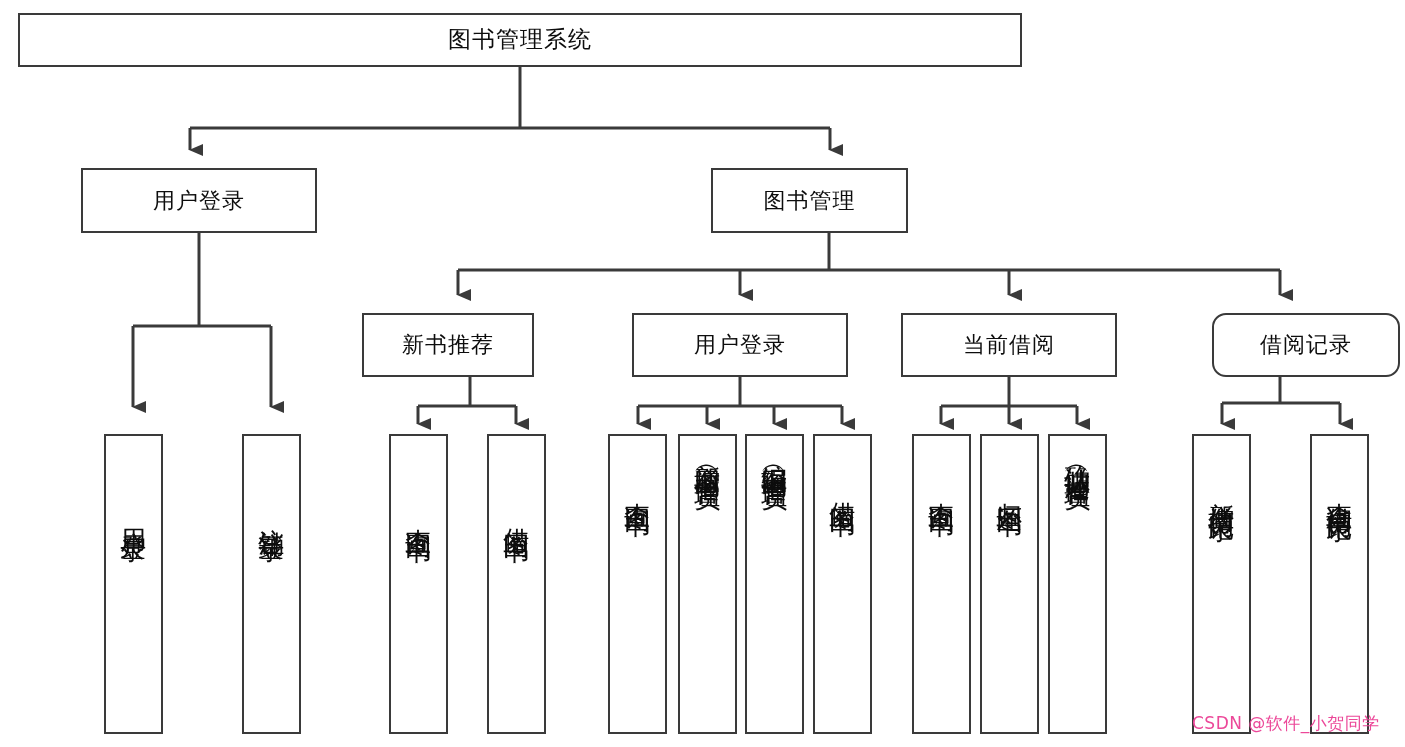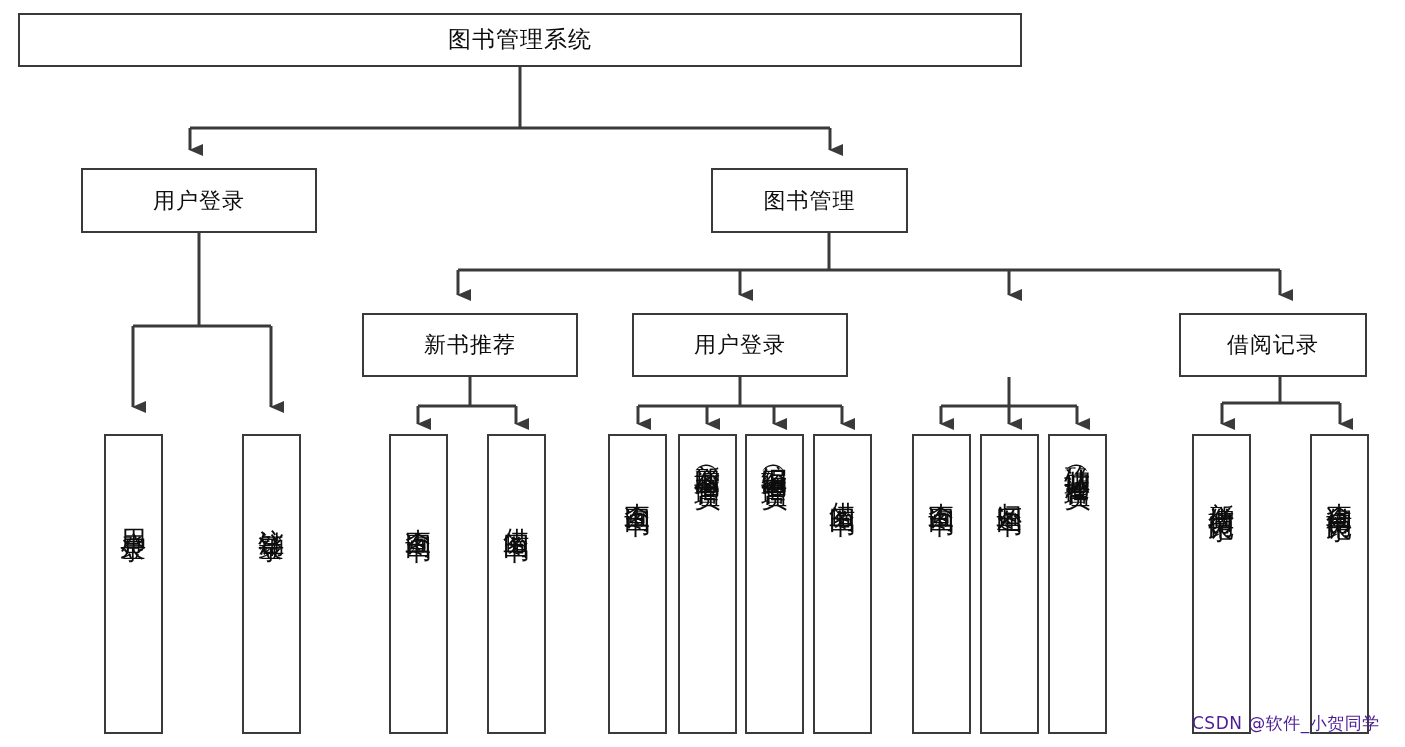--- a/index.html
+++ b/index.html
@@ -130,7 +130,7 @@
     <span class="label">图书管理</span>
   </div>
 
-  <div class="node h" style="left:362px;top:313px;width:216px;height:64px;">
+  <div class="node h" style="left:362px;top:313px;width:172px;height:64px;">
     <span class="label">新书推荐</span>
   </div>
   <div class="node h" style="left:632px;top:313px;width:216px;height:64px;">

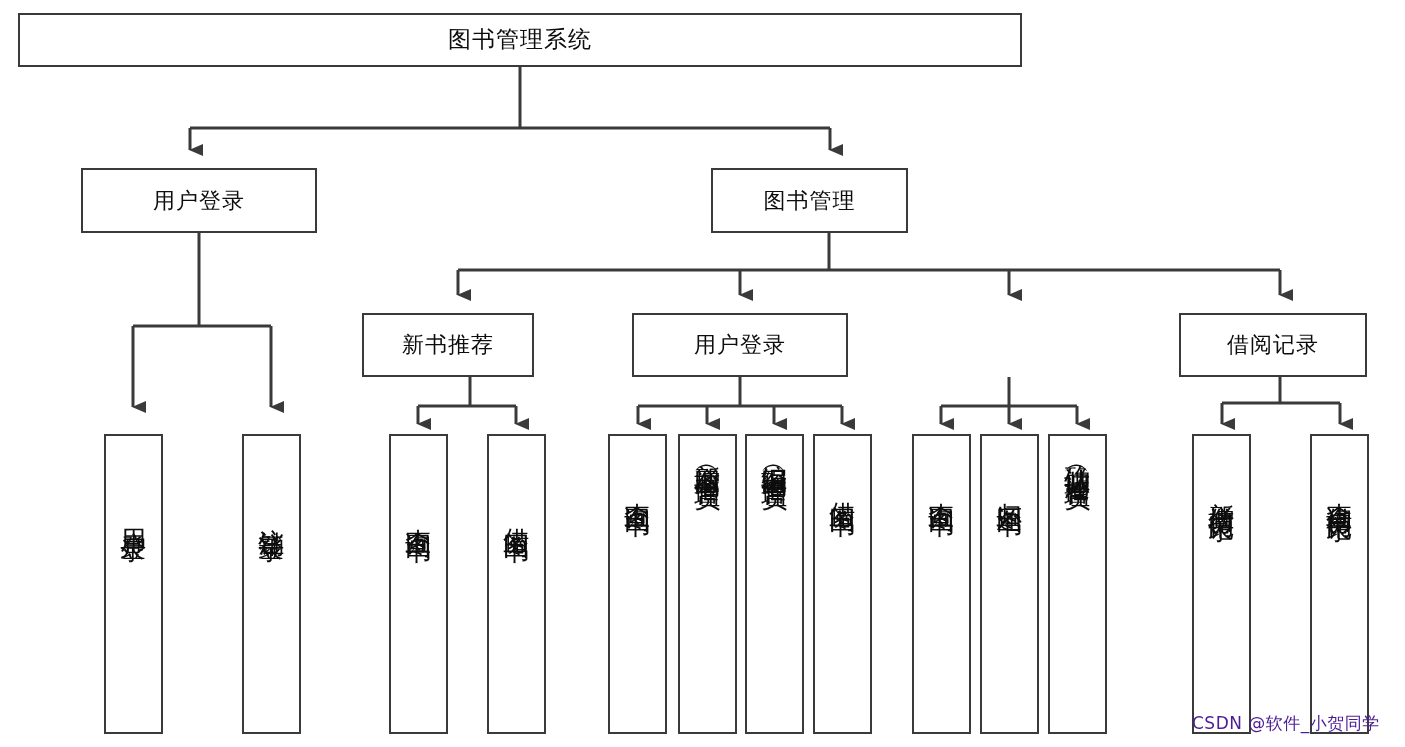--- a/index.html
+++ b/index.html
@@ -136,6 +136,9 @@
   <div class="node h" style="left:632px;top:313px;width:216px;height:64px;">
     <span class="label">用户登录</span>
   </div>
+  <div class="node h" style="left:901px;top:313px;width:216px;height:64px;">
+    <span class="label">当前借阅</span>
+  </div>
   <div class="node h" style="left:1179px;top:313px;width:188px;height:64px;">
     <span class="label">借阅记录</span>
   </div>

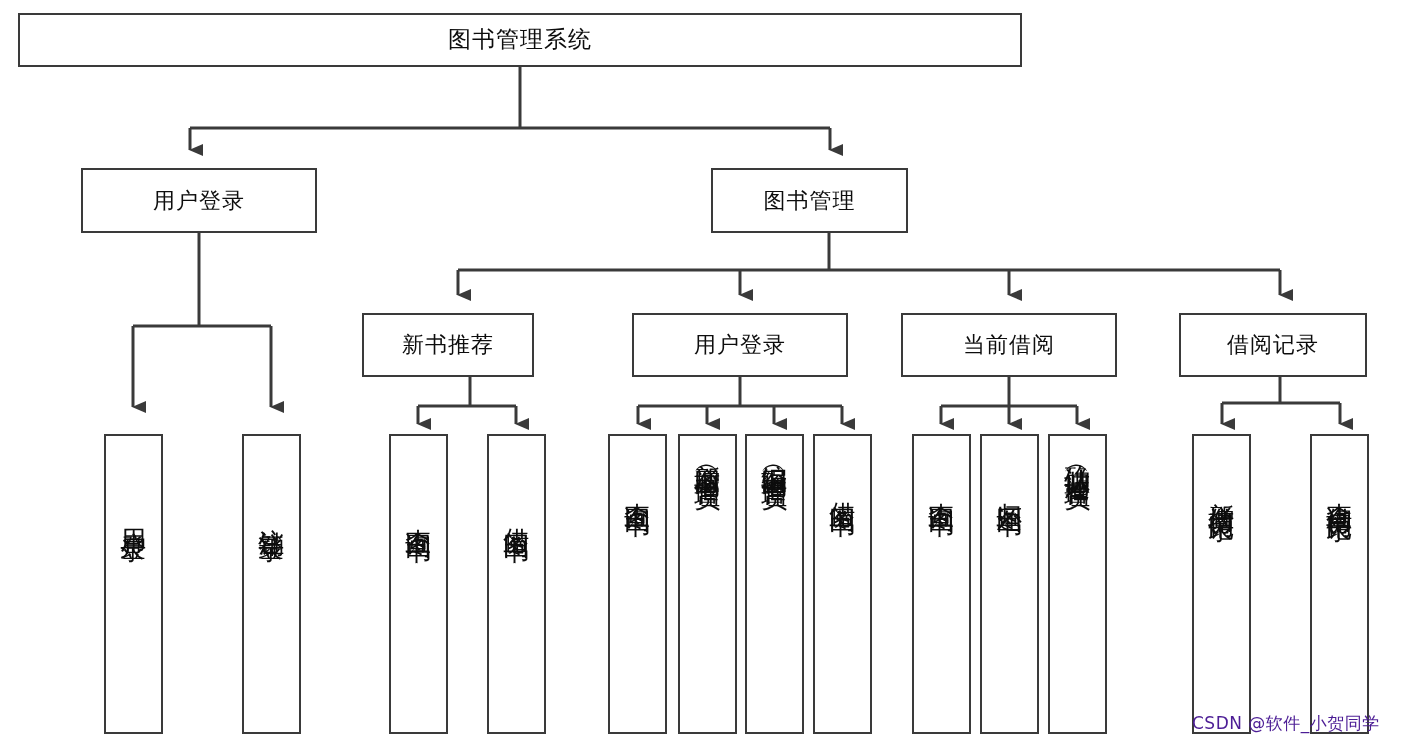--- a/index.html
+++ b/index.html
@@ -139,7 +139,7 @@
   <div class="node h" style="left:901px;top:313px;width:216px;height:64px;">
     <span class="label">当前借阅</span>
   </div>
-  <div class="node h" style="left:1179px;top:313px;width:188px;height:64px;">
+  <div class="node h" style="left:1212px;top:313px;width:188px;height:64px;border-radius:14px;">
     <span class="label">借阅记录</span>
   </div>
 

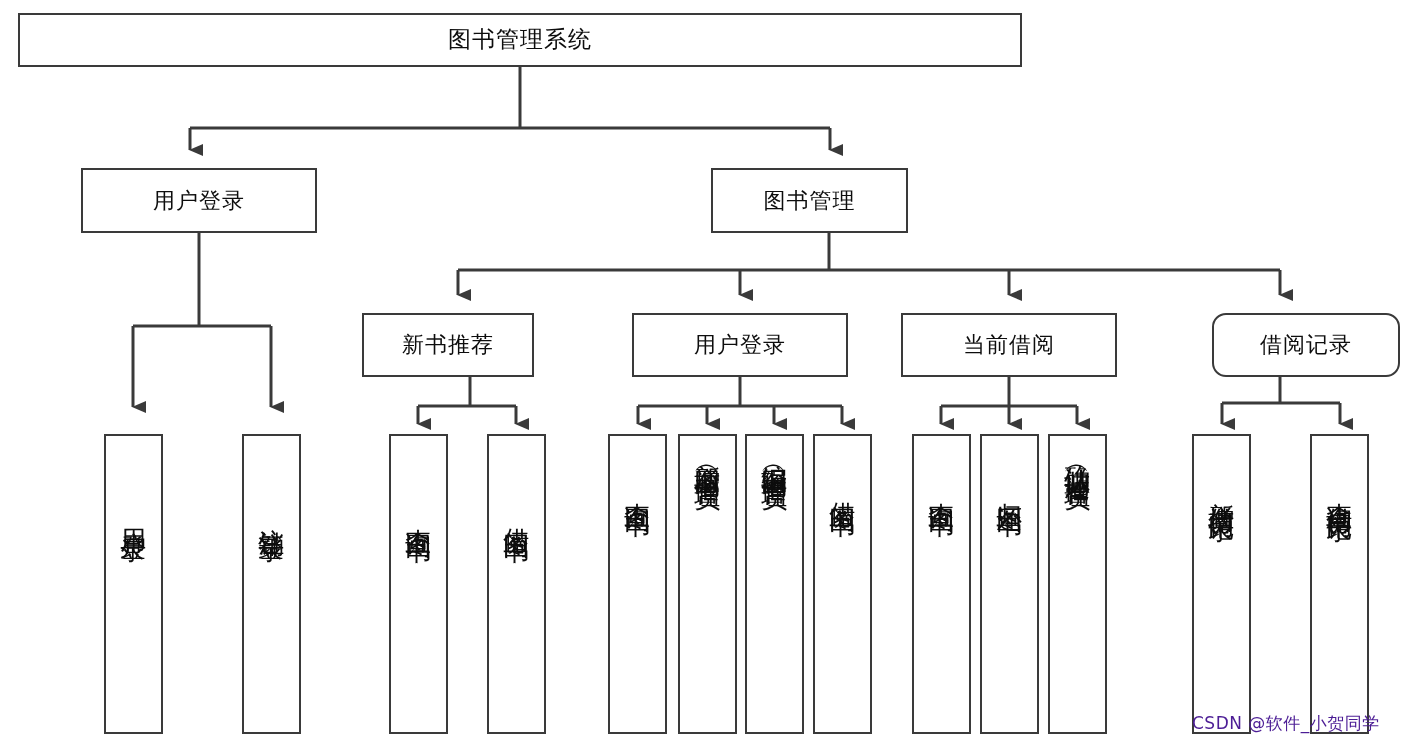--- a/index.html
+++ b/index.html
@@ -58,7 +58,7 @@
     position:absolute;
     left:1192px;top:712px;
     font-size:17px;
-    color:#4c1d95;
+    color:#ec4899;
     letter-spacing:.5px;
     white-space:nowrap;
     pointer-events:none;

